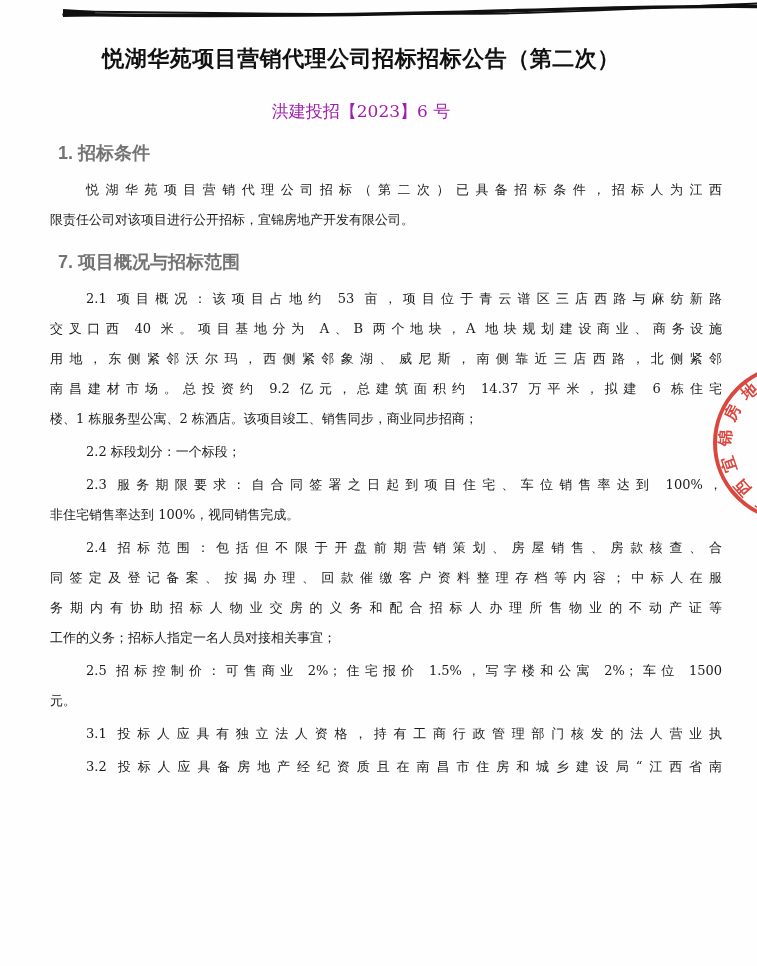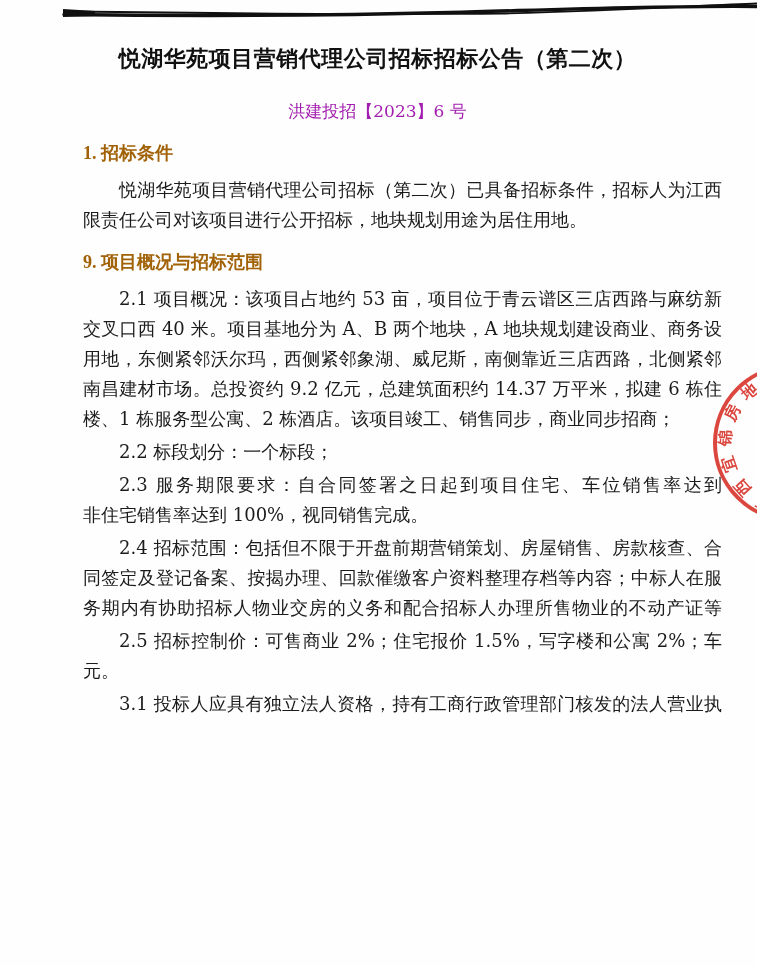--- a/index.html
+++ b/index.html
@@ -14,7 +14,7 @@
   .scan-line { position:absolute; top:0; left:0; width:757px; height:24px; }
   .doc {
     position:absolute; top:0; left:0; right:0; bottom:0;
-    padding:0 35px 0 83px;
+    padding:0 35px 0 50px;
   }
   .head-wrap {
     margin-left:-85px; margin-right:-35px;

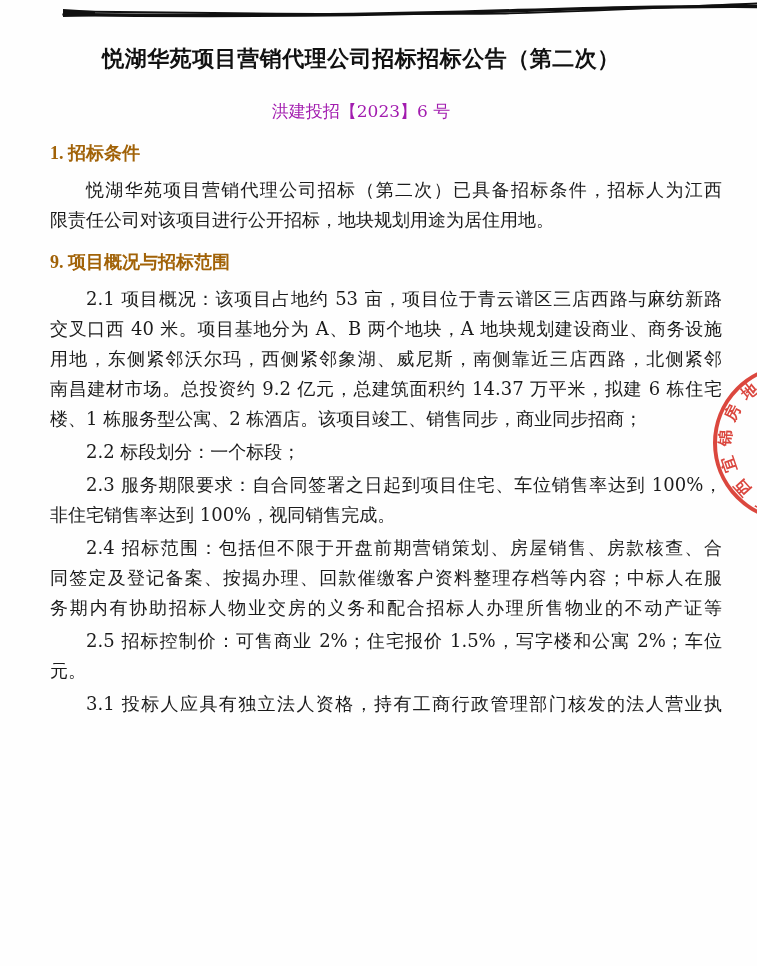--- a/index.html
+++ b/index.html
@@ -33,11 +33,11 @@
     color:#a21caf;
   }
   .section-heading {
-    font-family:Liberation Serif, serif;
+    font-family:Liberation Sans, sans-serif;
     font-size:18px; font-weight:bold;
     line-height:31px;
-    margin:12px 0 6px 0;
-    color:#a16207;
+    margin:12px 0 6px 8px;
+    color:#737373;
   }
   .para { margin:3px 0 0 0; }
   .line {

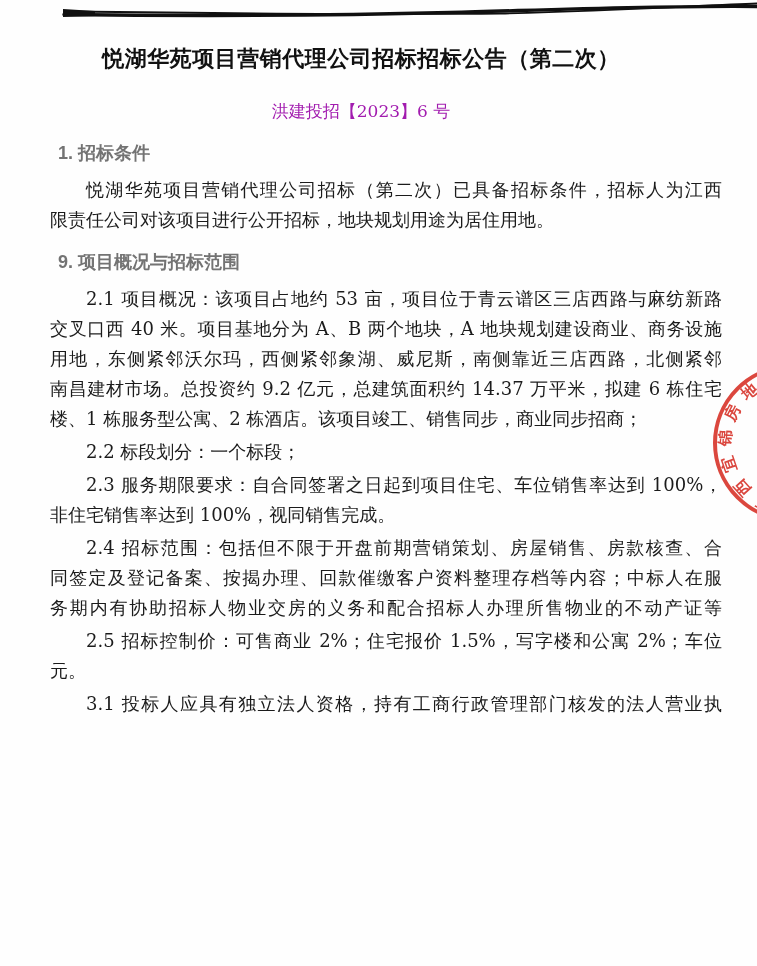--- a/index.html
+++ b/index.html
@@ -41,7 +41,7 @@
   }
   .para { margin:3px 0 0 0; }
   .line {
-    font-size:18px;
+    font-size:13px;
     line-height:30px; height:30px;
     text-align:justify;
     text-align-last:justify;

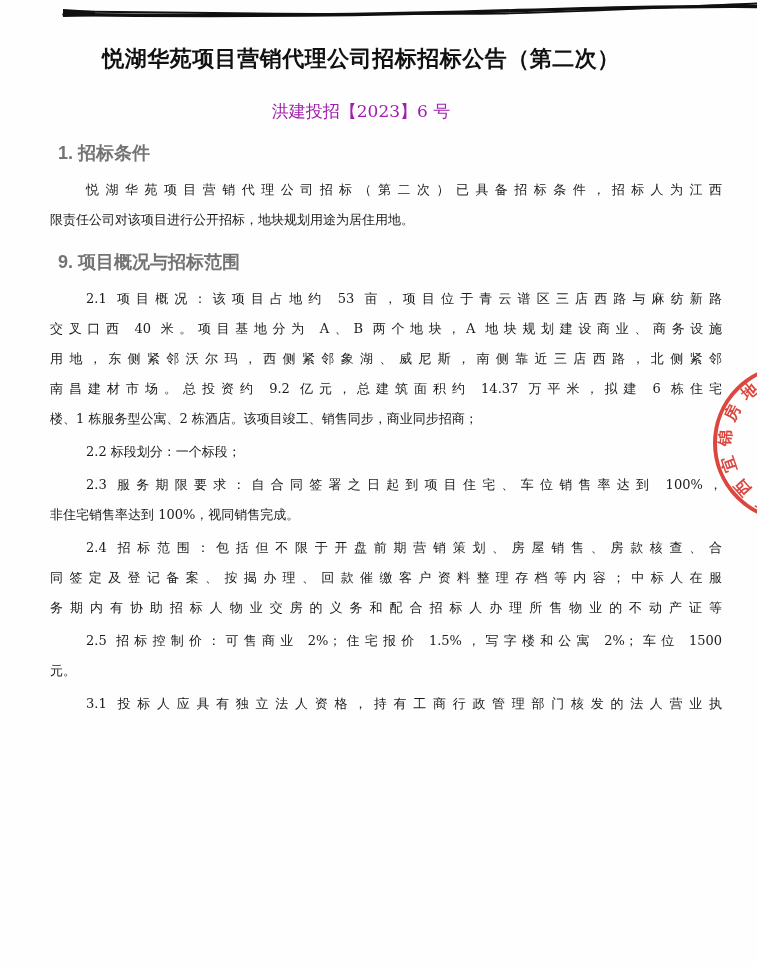--- a/index.html
+++ b/index.html
@@ -92,7 +92,7 @@
         <div class="section-heading">1. 招标条件</div>
         <div class="para">
           <div class="line indent">悦湖华苑项目营销代理公司招标（第二次）已具备招标条件，招标人为江西</div>
-          <div class="line last">限责任公司对该项目进行公开招标，地块规划用途为居住用地。</div>
+          <div class="line last">限责任公司对该项目进行公开招标，宜锦房地产开发有限公司。</div>
         </div>
       </div>
       <div>

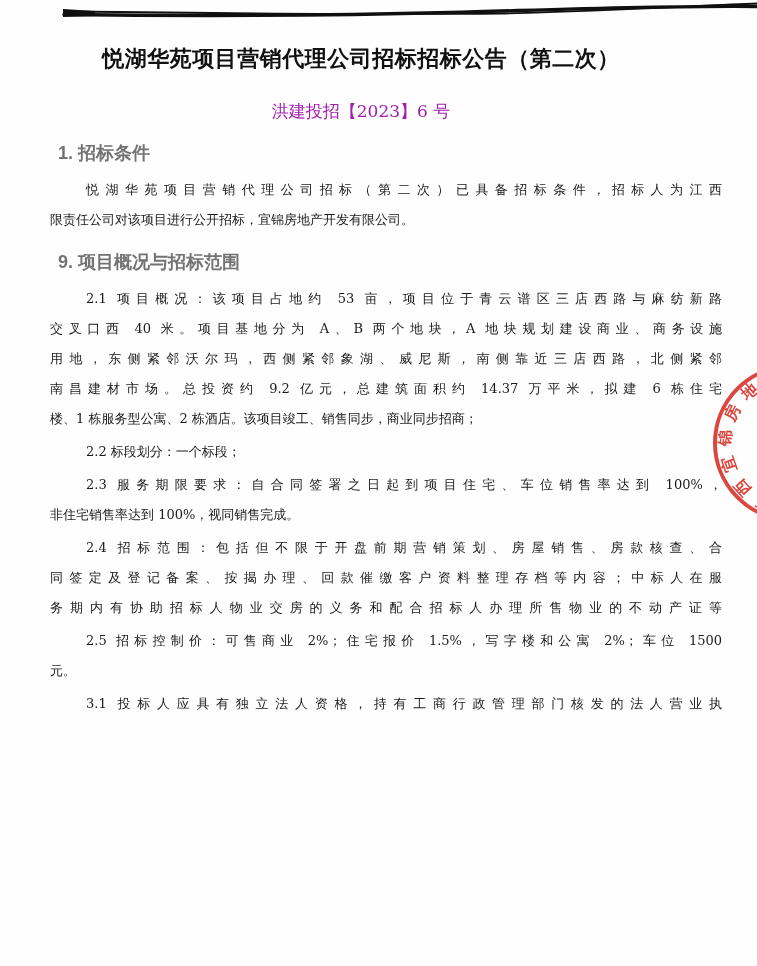--- a/index.html
+++ b/index.html
@@ -96,7 +96,7 @@
         </div>
       </div>
       <div>
-        <div class="section-heading">9. 项目概况与招标范围</div>
+        <div class="section-heading">7. 项目概况与招标范围</div>
         <div class="para">
           <div class="line indent">2.1 项目概况：该项目占地约 53 亩，项目位于青云谱区三店西路与麻纺新路</div>
           <div class="line">交叉口西 40 米。项目基地分为 A、B 两个地块，A 地块规划建设商业、商务设施</div>

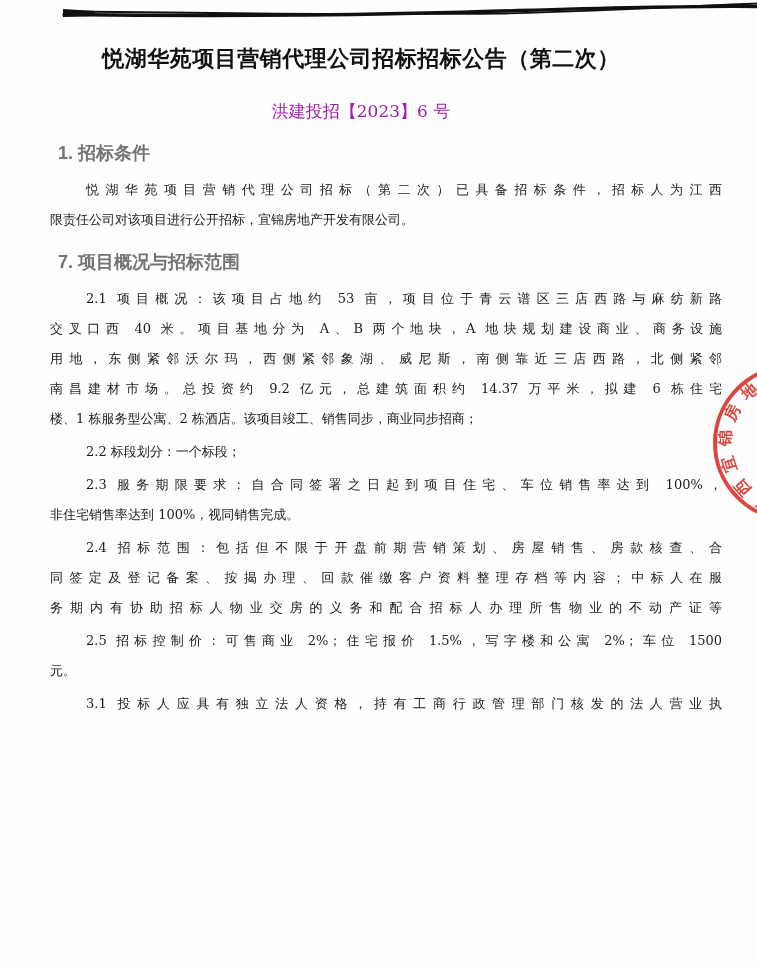--- a/index.html
+++ b/index.html
@@ -115,6 +115,7 @@
           <div class="line indent">2.4 招标范围：包括但不限于开盘前期营销策划、房屋销售、房款核查、合</div>
           <div class="line">同签定及登记备案、按揭办理、回款催缴客户资料整理存档等内容；中标人在服</div>
           <div class="line">务期内有协助招标人物业交房的义务和配合招标人办理所售物业的不动产证等</div>
+          <div class="line last">工作的义务；招标人指定一名人员对接相关事宜；</div>
         </div>
         <div class="para">
           <div class="line indent">2.5 招标控制价：可售商业 2%；住宅报价 1.5%，写字楼和公寓 2%；车位 1500</div>

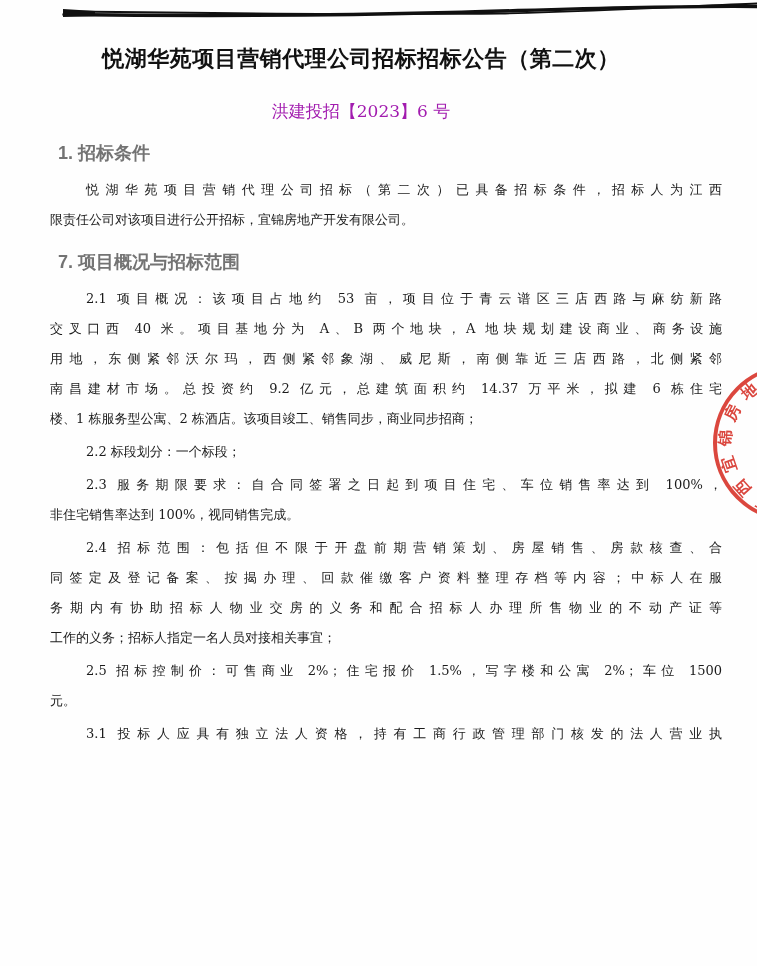--- a/index.html
+++ b/index.html
@@ -126,6 +126,9 @@
         <div class="para">
           <div class="line indent">3.1 投标人应具有独立法人资格，持有工商行政管理部门核发的法人营业执</div>
         </div>
+        <div class="para">
+          <div class="line indent">3.2 投标人应具备房地产经纪资质且在南昌市住房和城乡建设局“江西省南</div>
+        </div>
       </div>
     </div>
 </div>

